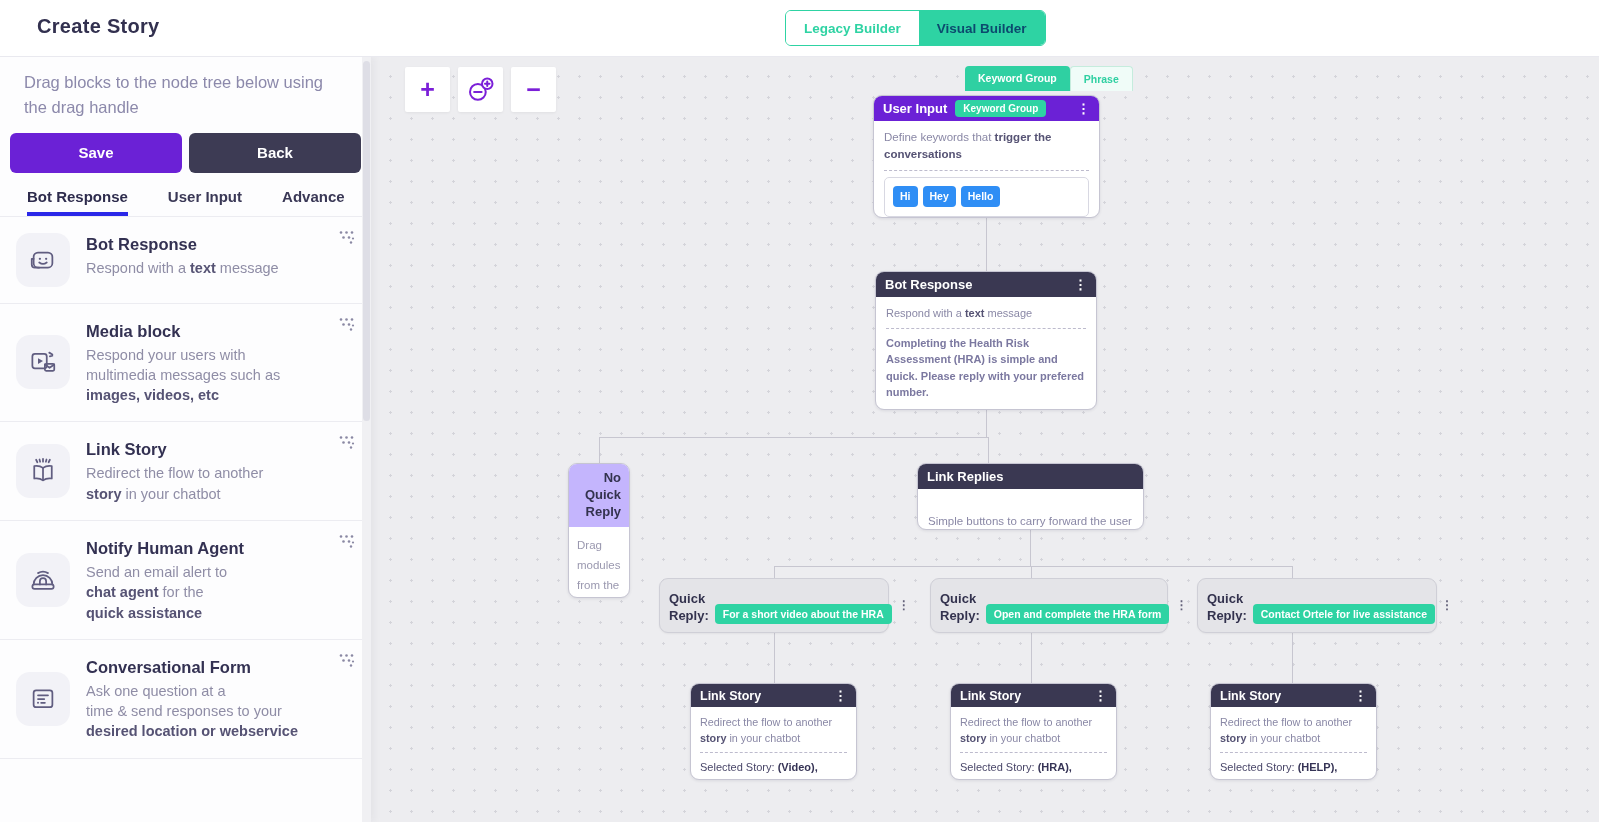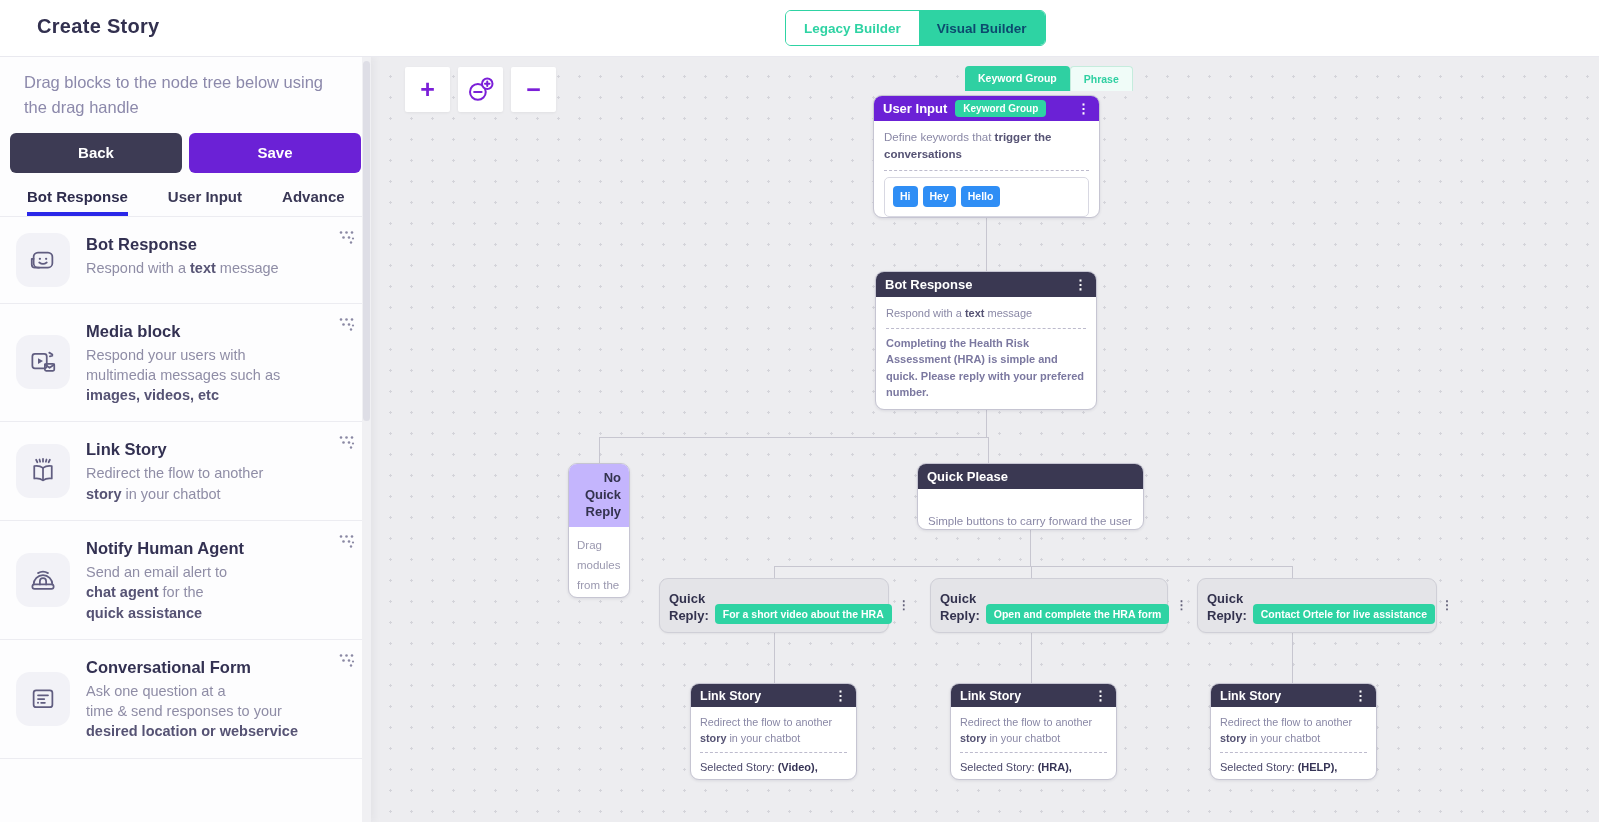--- a/index.html
+++ b/index.html
@@ -112,8 +112,8 @@
 <div class="sidebar">
   <div class="instruction">Drag blocks to the node tree below using the drag handle</div>
   <div class="btnrow">
+    <div class="btn btn-save">Save</div>
     <div class="btn btn-back">Back</div>
-    <div class="btn btn-save">Save</div>
   </div>
   <div class="tabs">
     <div class="tab active">Bot Response</div>

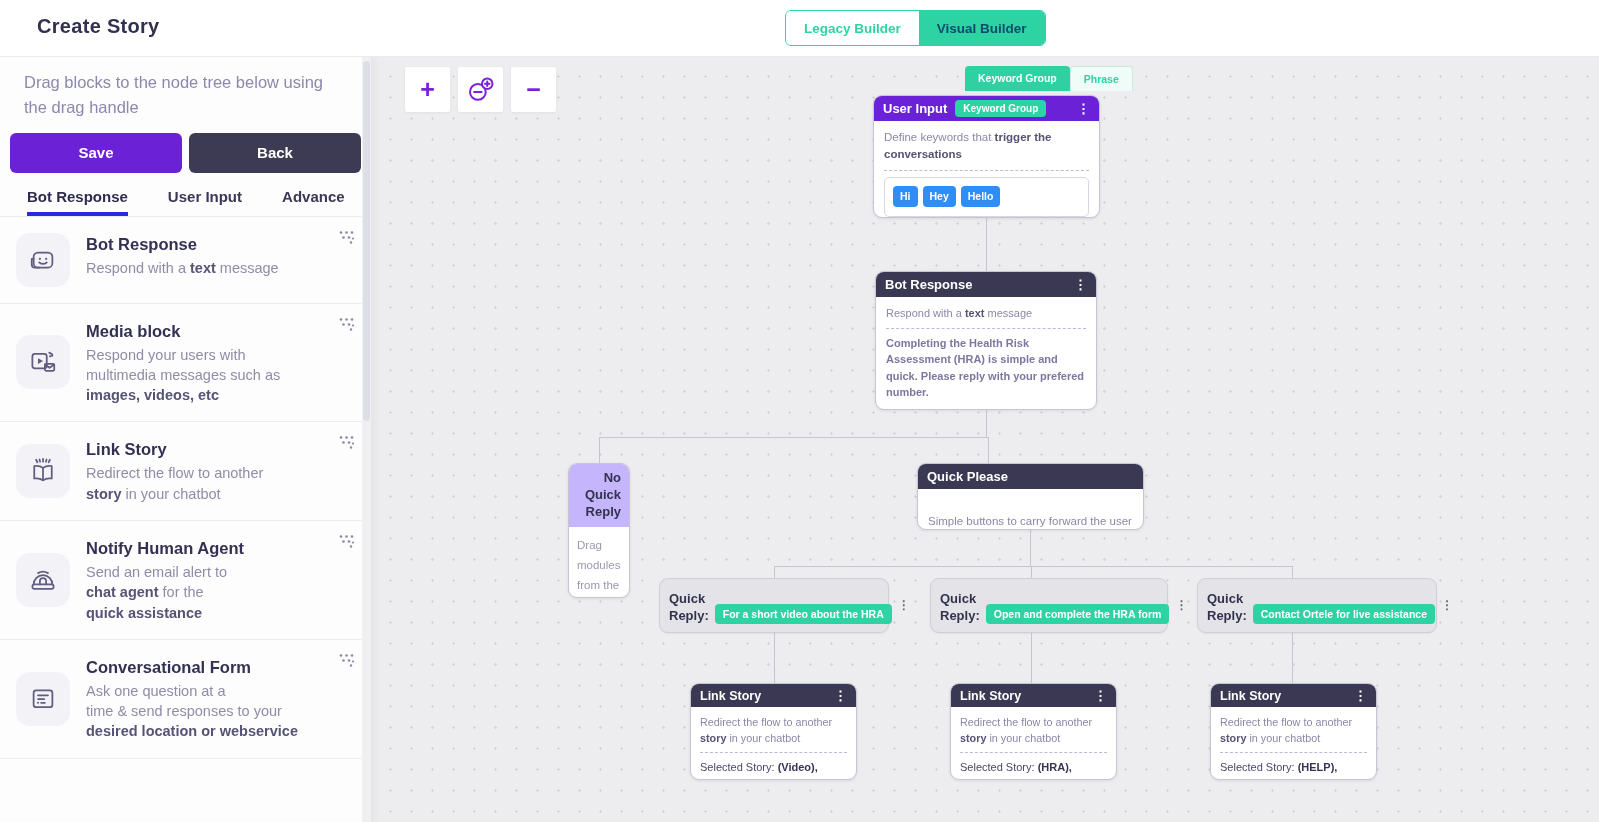--- a/index.html
+++ b/index.html
@@ -334,7 +334,7 @@
 
   <div class="node" style="left:546px;top:406px;width:227px;height:67px;">
     <div class="node-header hdr-dark">
-      <span>Quick Please</span>
+      <span>Link Replies</span>
     </div>
     <div class="node-body" style="padding-top:24px;">Simple buttons to carry forward the user conversation to a desired path</div>
   </div>

